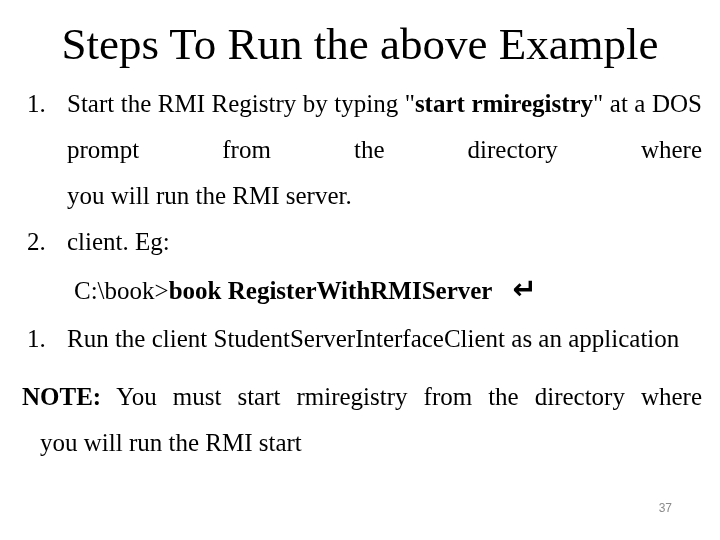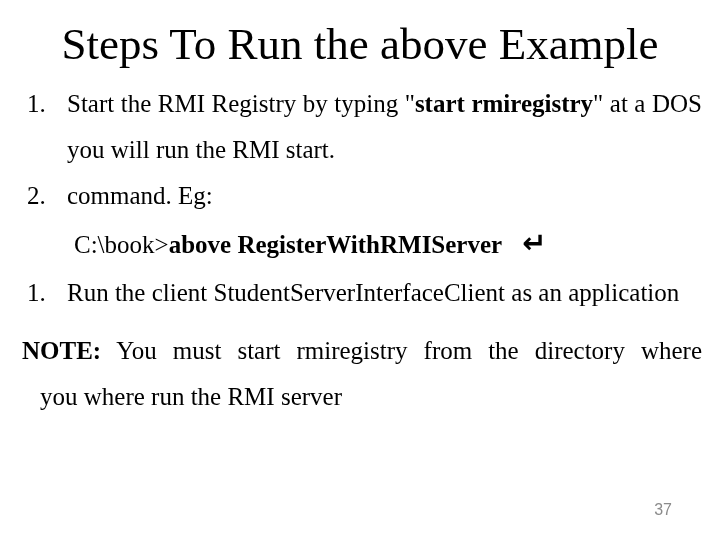--- a/index.html
+++ b/index.html
@@ -83,6 +83,7 @@
     <div class="li">
       <span class="num">1.</span>
       <div class="line justify"><span>Start the RMI Registry by typing "</span><span class="b">start rmiregistry</span><span>" at a DOS</span></div>
+      <div class="line justify">prompt from the directory where</div>
       <div class="line">you will run the RMI start.</div>
     </div>
 

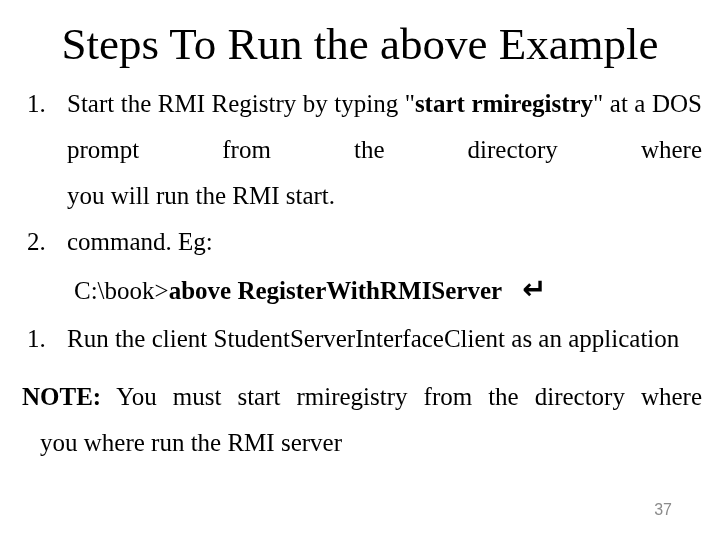--- a/index.html
+++ b/index.html
@@ -84,7 +84,7 @@
       <span class="num">1.</span>
       <div class="line justify"><span>Start the RMI Registry by typing "</span><span class="b">start rmiregistry</span><span>" at a DOS</span></div>
       <div class="line justify">prompt from the directory where</div>
-      <div class="line">you will run the RMI start.</div>
+      <div class="line">you will run the RMI server.</div>
     </div>
 
     <div class="li">

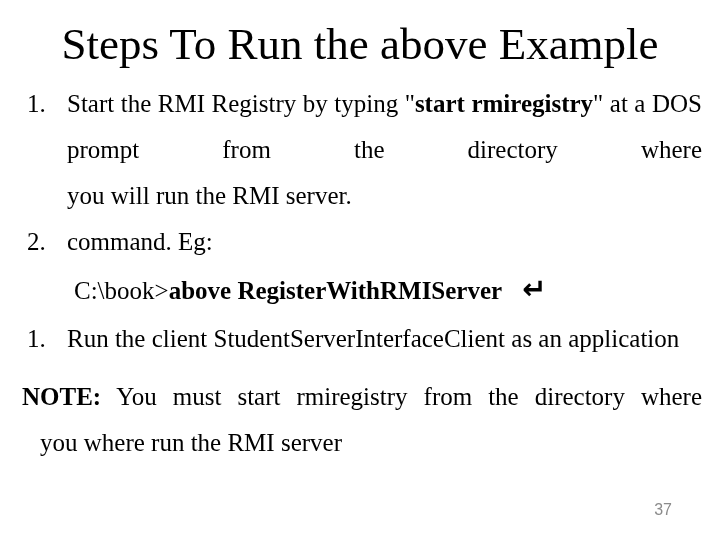--- a/index.html
+++ b/index.html
@@ -89,7 +89,7 @@
 
     <div class="li">
       <span class="num">2.</span>
-      <div class="line">command. Eg:</div>
+      <div class="line">client. Eg:</div>
       <div class="line cmd cmd-indent"><span>C:\book&gt;</span><span class="b">above RegisterWithRMIServer</span><span class="arrow arrow-2">↵</span></div>
     </div>
 

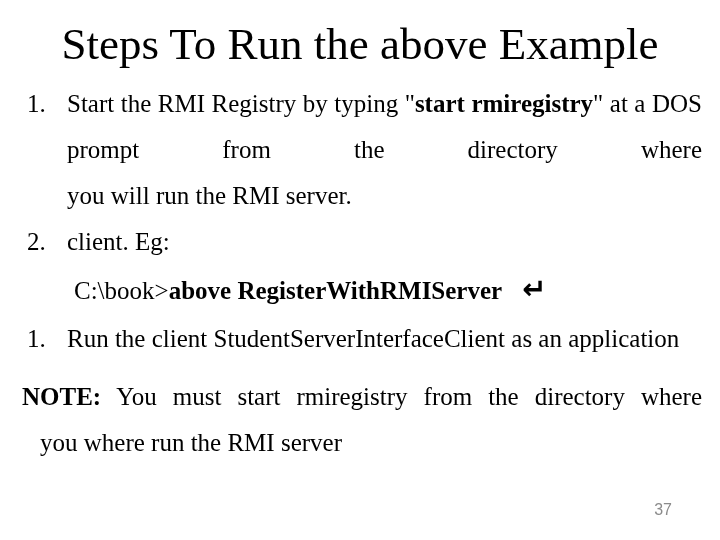--- a/index.html
+++ b/index.html
@@ -90,7 +90,7 @@
     <div class="li">
       <span class="num">2.</span>
       <div class="line">client. Eg:</div>
-      <div class="line cmd cmd-indent"><span>C:\book&gt;</span><span class="b">above RegisterWithRMIServer</span><span class="arrow arrow-2">↵</span></div>
+      <div class="line cmd cmd-indent"><span>C:\book&gt;</span><span class="b">book RegisterWithRMIServer</span><span class="arrow arrow-2">↵</span></div>
     </div>
 
     <div class="li">

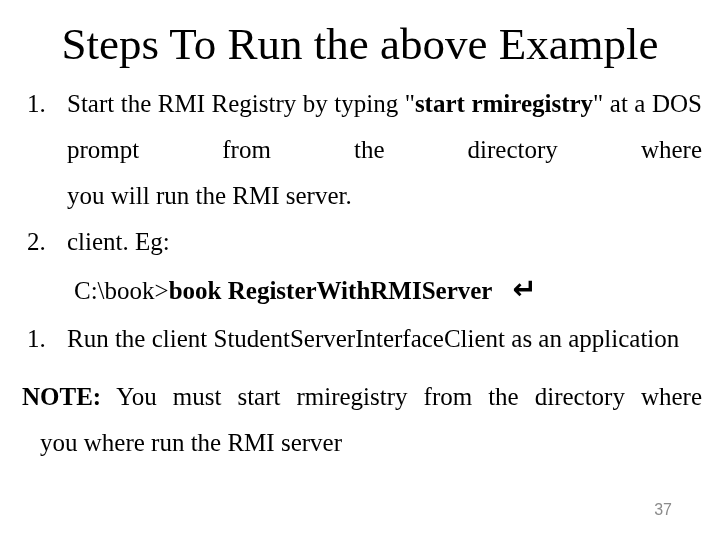--- a/index.html
+++ b/index.html
@@ -103,7 +103,7 @@
   <div class="note">
     <div class="line justify"><span class="b">NOTE:</span>
       <span>You must start rmiregistry from the directory where</span></div>
-    <div class="line wrapline">you where run the RMI server</div>
+    <div class="line wrapline">you will run the RMI start</div>
   </div>
 
   <div class="pagenum">37</div>

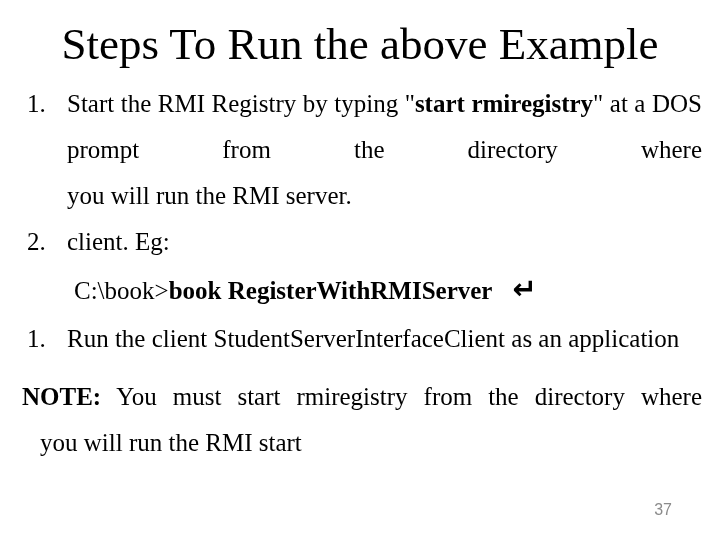--- a/index.html
+++ b/index.html
@@ -67,7 +67,7 @@
     top: 501px;
     right: 48px;
     font-family: "Liberation Sans", sans-serif;
-    font-size: 16px;
+    font-size: 12px;
     color: #8b8b8b;
   }
 </style>

